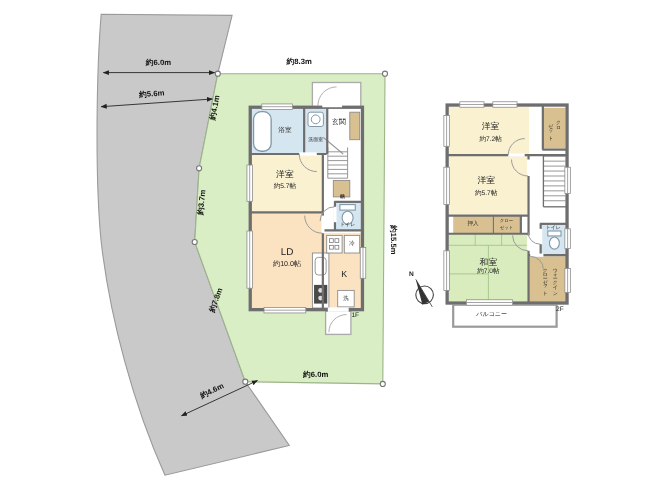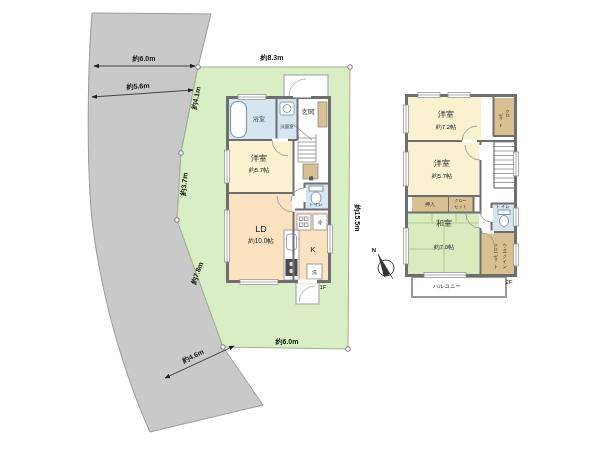--- a/index.html
+++ b/index.html
@@ -277,7 +277,7 @@
 <span class="lbl" style="left:430px;top:204px;font-size:5px">押入</span>
 <span class="lbl" style="left:460.5px;top:201px;font-size:4px">クロー</span>
 <span class="lbl" style="left:460.5px;top:207px;font-size:4px">ゼット</span>
-<span class="lbl" style="left:444px;top:224px;font-size:8px">和室</span>
+<span class="lbl" style="left:444px;top:239px;font-size:8px">和室</span>
 <span class="lbl" style="left:444px;top:247px;font-size:6px">約7.0帖</span>
 <span class="lbl" style="left:503px;top:207px;font-size:4.5px">トイレ</span>
 <span class="vlbl" style="left:504px;top:253px;font-size:4.5px">ウォークイン</span>

